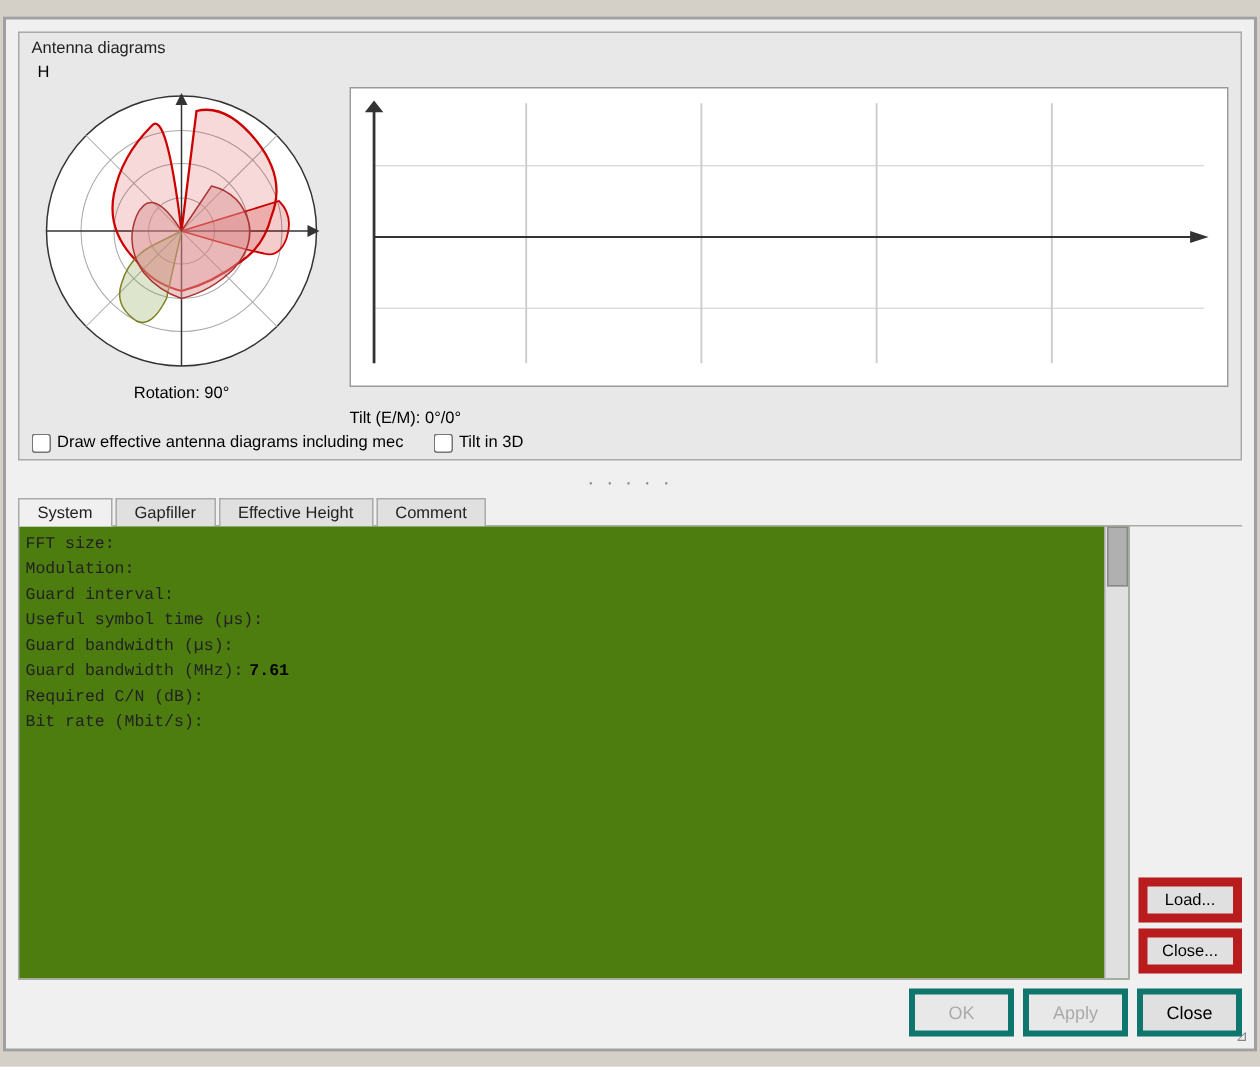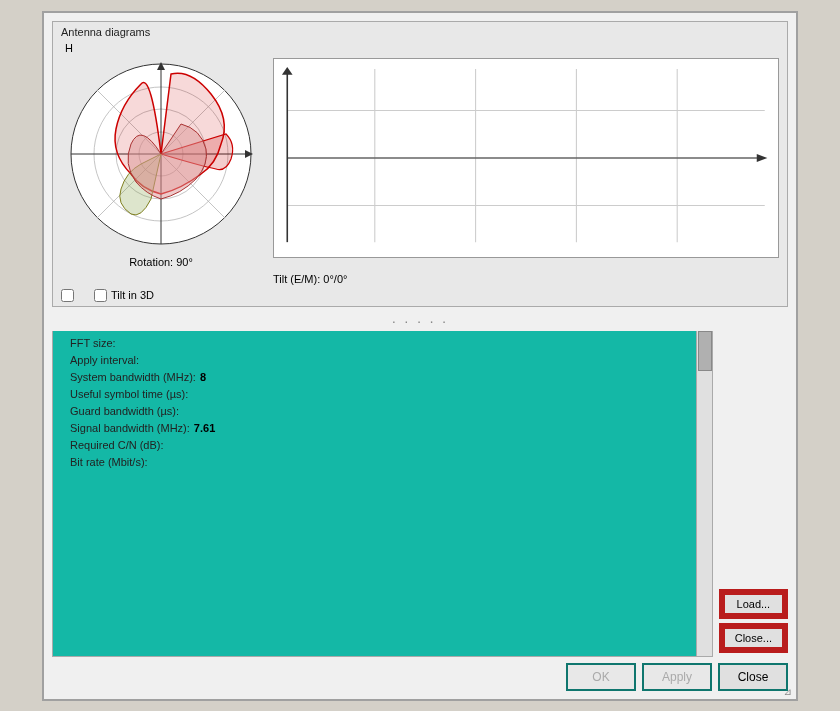--- a/index.html
+++ b/index.html
@@ -17,7 +17,7 @@
     .dialog {
       background: #f0f0f0;
       border: 2px solid #a0a0a0;
-      width: 756px;
+      width: 836px;
       height: 690px;
       display: flex;
       flex-direction: column;

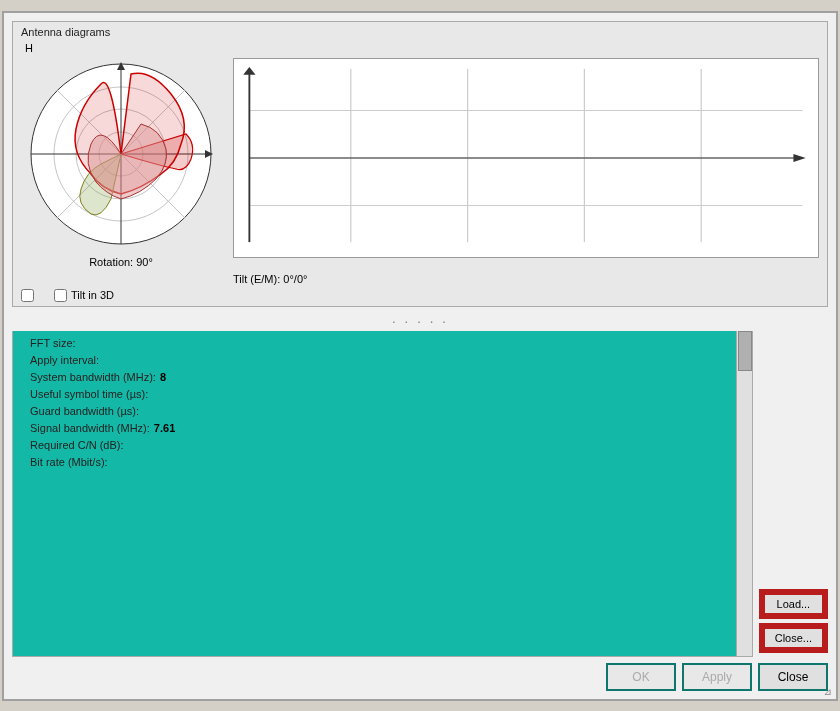--- a/index.html
+++ b/index.html
@@ -306,6 +306,7 @@
     <div class="diagrams-footer">
       <div class="checkbox-row">
         <input type="checkbox" style="">
+        <span>Draw effective antenna diagrams including mec</span>
       </div>
       <div class="checkbox-row">
         <input type="checkbox" style="">

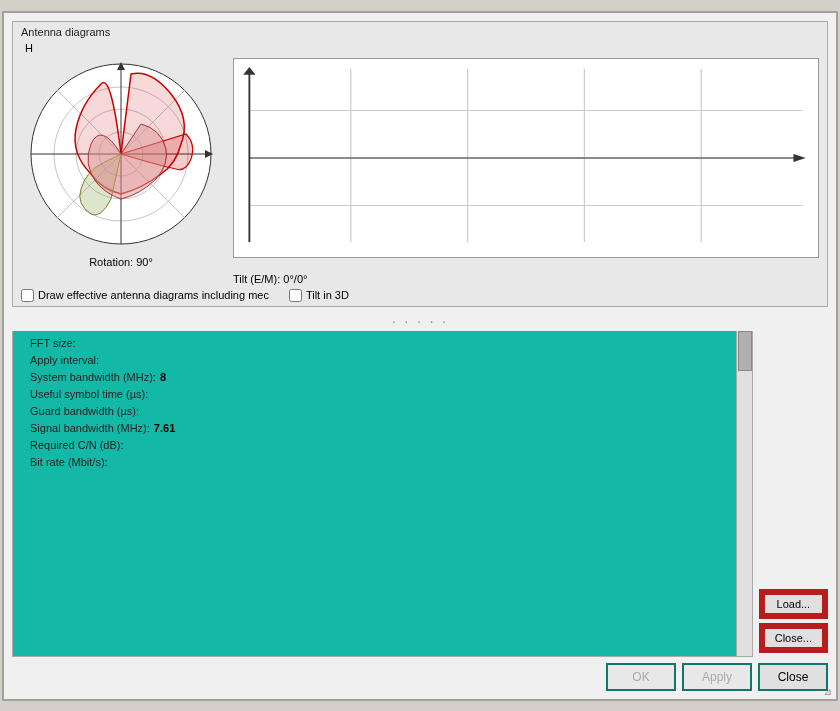--- a/index.html
+++ b/index.html
@@ -318,6 +318,12 @@
   <div class="drag-handle">· · · · ·</div>
 
   <div class="tabs-section">
+    <div class="tab-bar">
+      <div class="tab active">System</div>
+      <div class="tab">Gapfiller</div>
+      <div class="tab">Effective Height</div>
+      <div class="tab">Comment</div>
+    </div>
     <div class="content-with-side">
       <div class="tab-content">
         <div class="system-info">

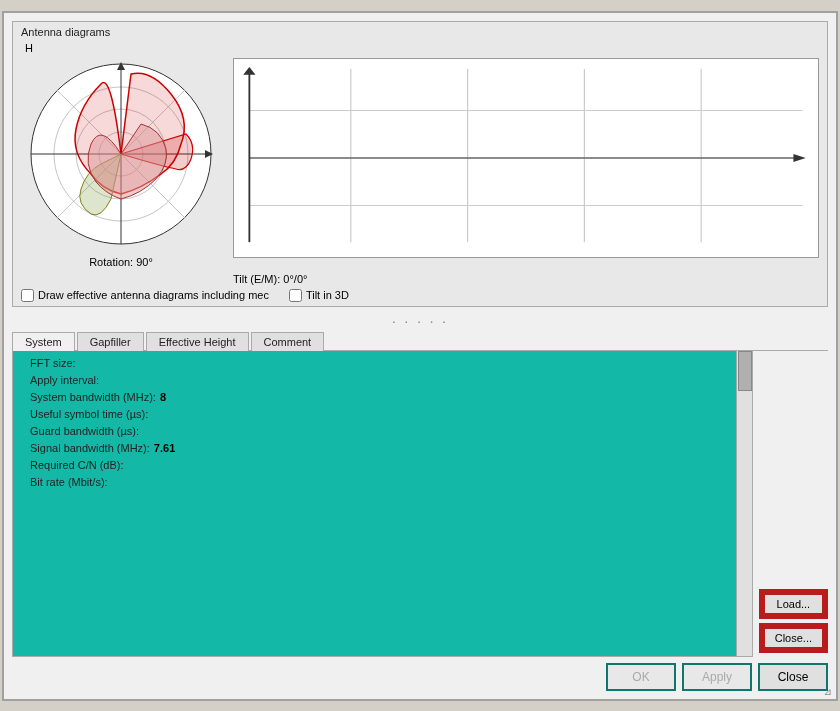--- a/index.html
+++ b/index.html
@@ -135,12 +135,13 @@
     .tab-content {
       border: 1px solid #aaa;
       border-top: none;
-      background: #14b8a6;
+      background: #4d7c0f;
       flex: 1;
       overflow-y: auto;
-      padding: 4px 17px;
-      font-size: 11px;
-      position: relative;
+      padding: 4px 4px;
+      font-size: 11px;
+      position: relative;
+      font-family: Liberation Mono, monospace;
     }
     .scrollbar-area {
       position: absolute;

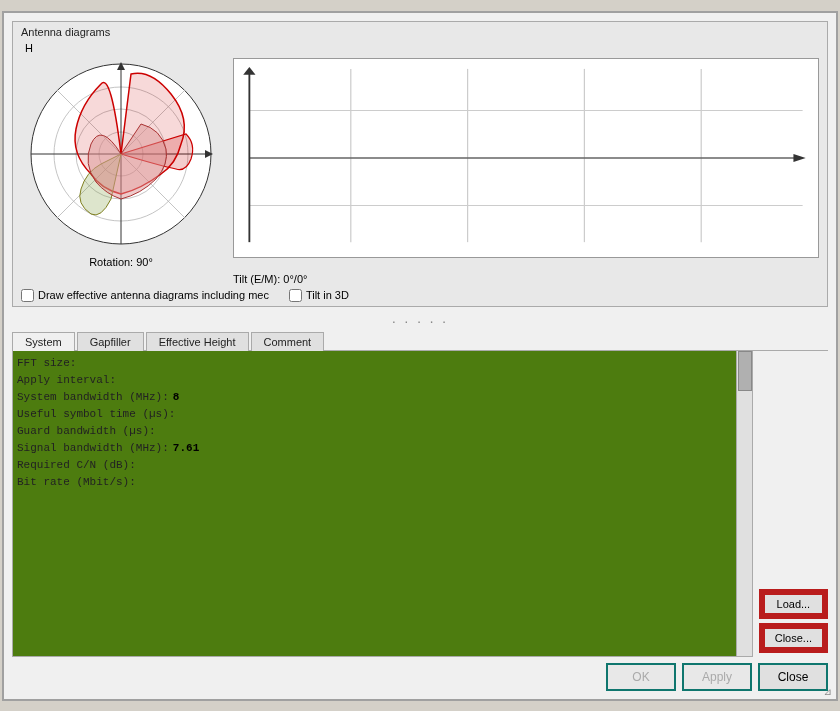--- a/index.html
+++ b/index.html
@@ -333,6 +333,9 @@
               <span class="info-key">FFT size:</span>
             </div>
             <div class="info-line">
+              <span class="info-key">Modulation:</span>
+            </div>
+            <div class="info-line">
               <span class="info-key">Apply interval:</span>
             </div>
             <div class="info-line">

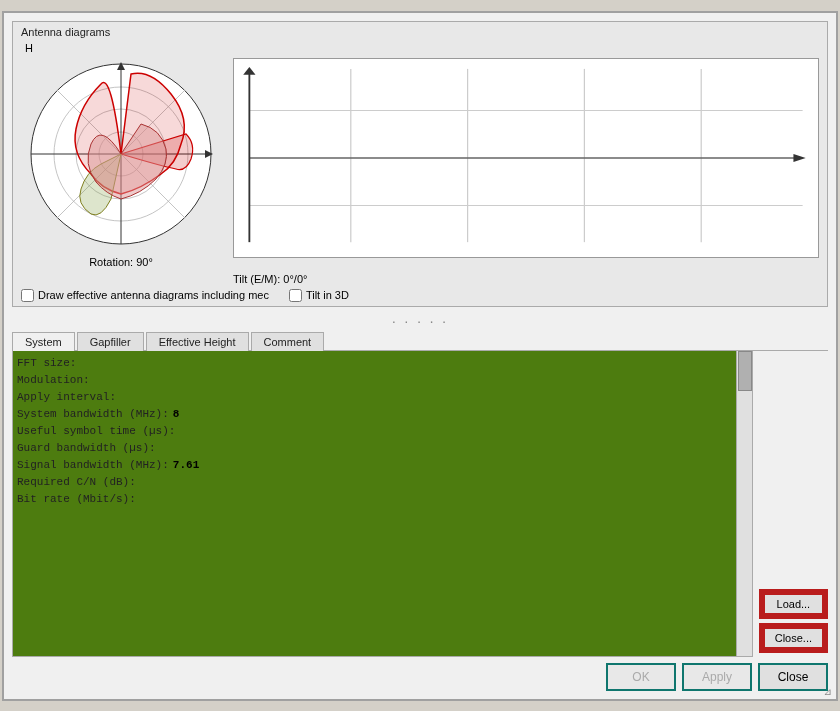--- a/index.html
+++ b/index.html
@@ -336,7 +336,7 @@
               <span class="info-key">Modulation:</span>
             </div>
             <div class="info-line">
-              <span class="info-key">Apply interval:</span>
+              <span class="info-key">Guard interval:</span>
             </div>
             <div class="info-line">
               <span class="info-key">System bandwidth (MHz):</span>

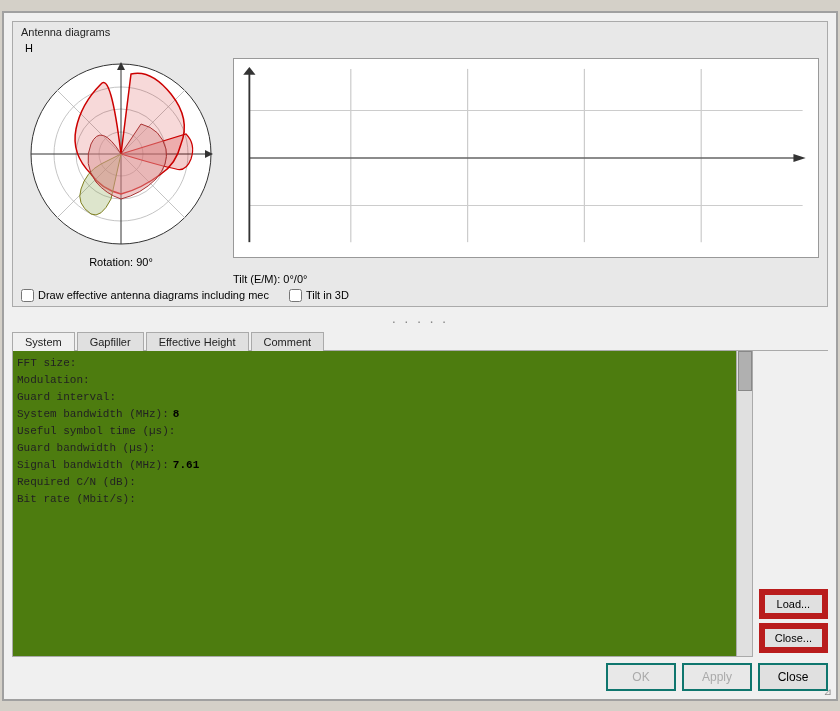--- a/index.html
+++ b/index.html
@@ -339,10 +339,6 @@
               <span class="info-key">Guard interval:</span>
             </div>
             <div class="info-line">
-              <span class="info-key">System bandwidth (MHz):</span>
-              <span class="info-val">8</span>
-            </div>
-            <div class="info-line">
               <span class="info-key">Useful symbol time (µs):</span>
             </div>
             <div class="info-line">

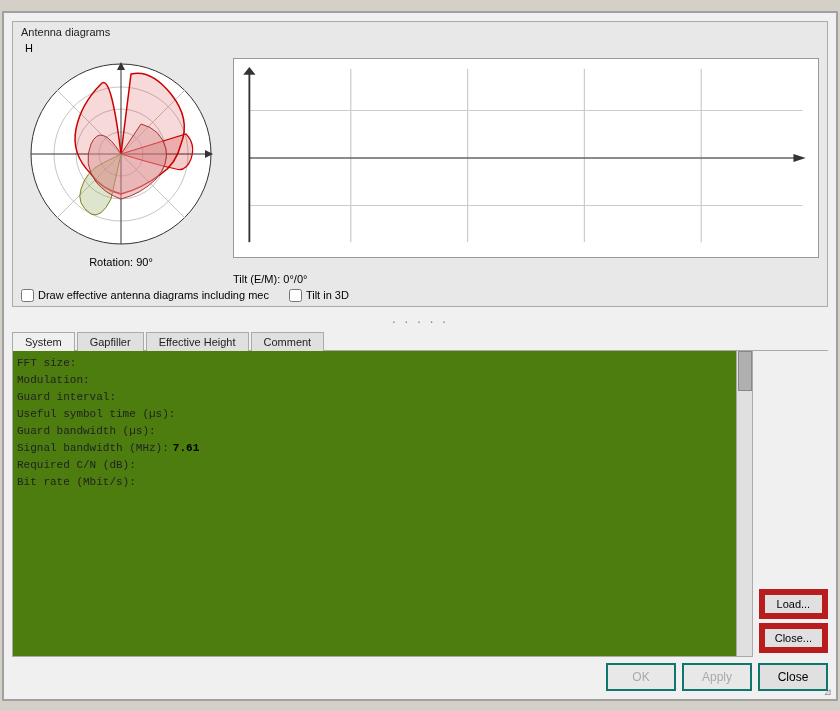--- a/index.html
+++ b/index.html
@@ -345,7 +345,7 @@
               <span class="info-key">Guard bandwidth (µs):</span>
             </div>
             <div class="info-line">
-              <span class="info-key">Signal bandwidth (MHz):</span>
+              <span class="info-key">Guard bandwidth (MHz):</span>
               <span class="info-val">7.61</span>
             </div>
             <div class="info-line">

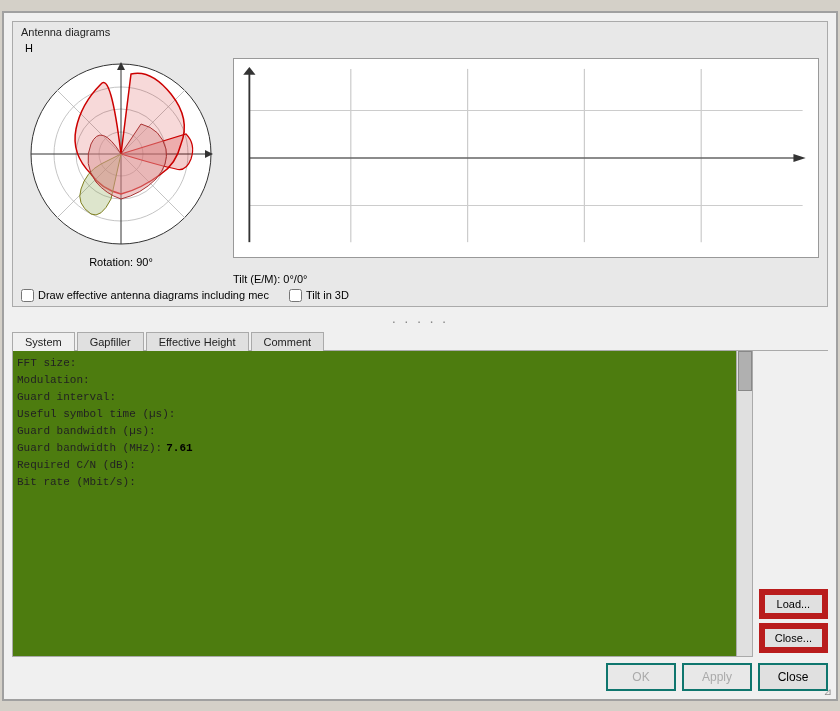--- a/index.html
+++ b/index.html
@@ -211,7 +211,7 @@
     }
     .bottom-btn {
       background: #e0e0e0;
-      border: 2px solid #0f766e;
+      border: 4px solid #0f766e;
       padding: 5px 6px;
       font-size: 12px;
       cursor: pointer;

